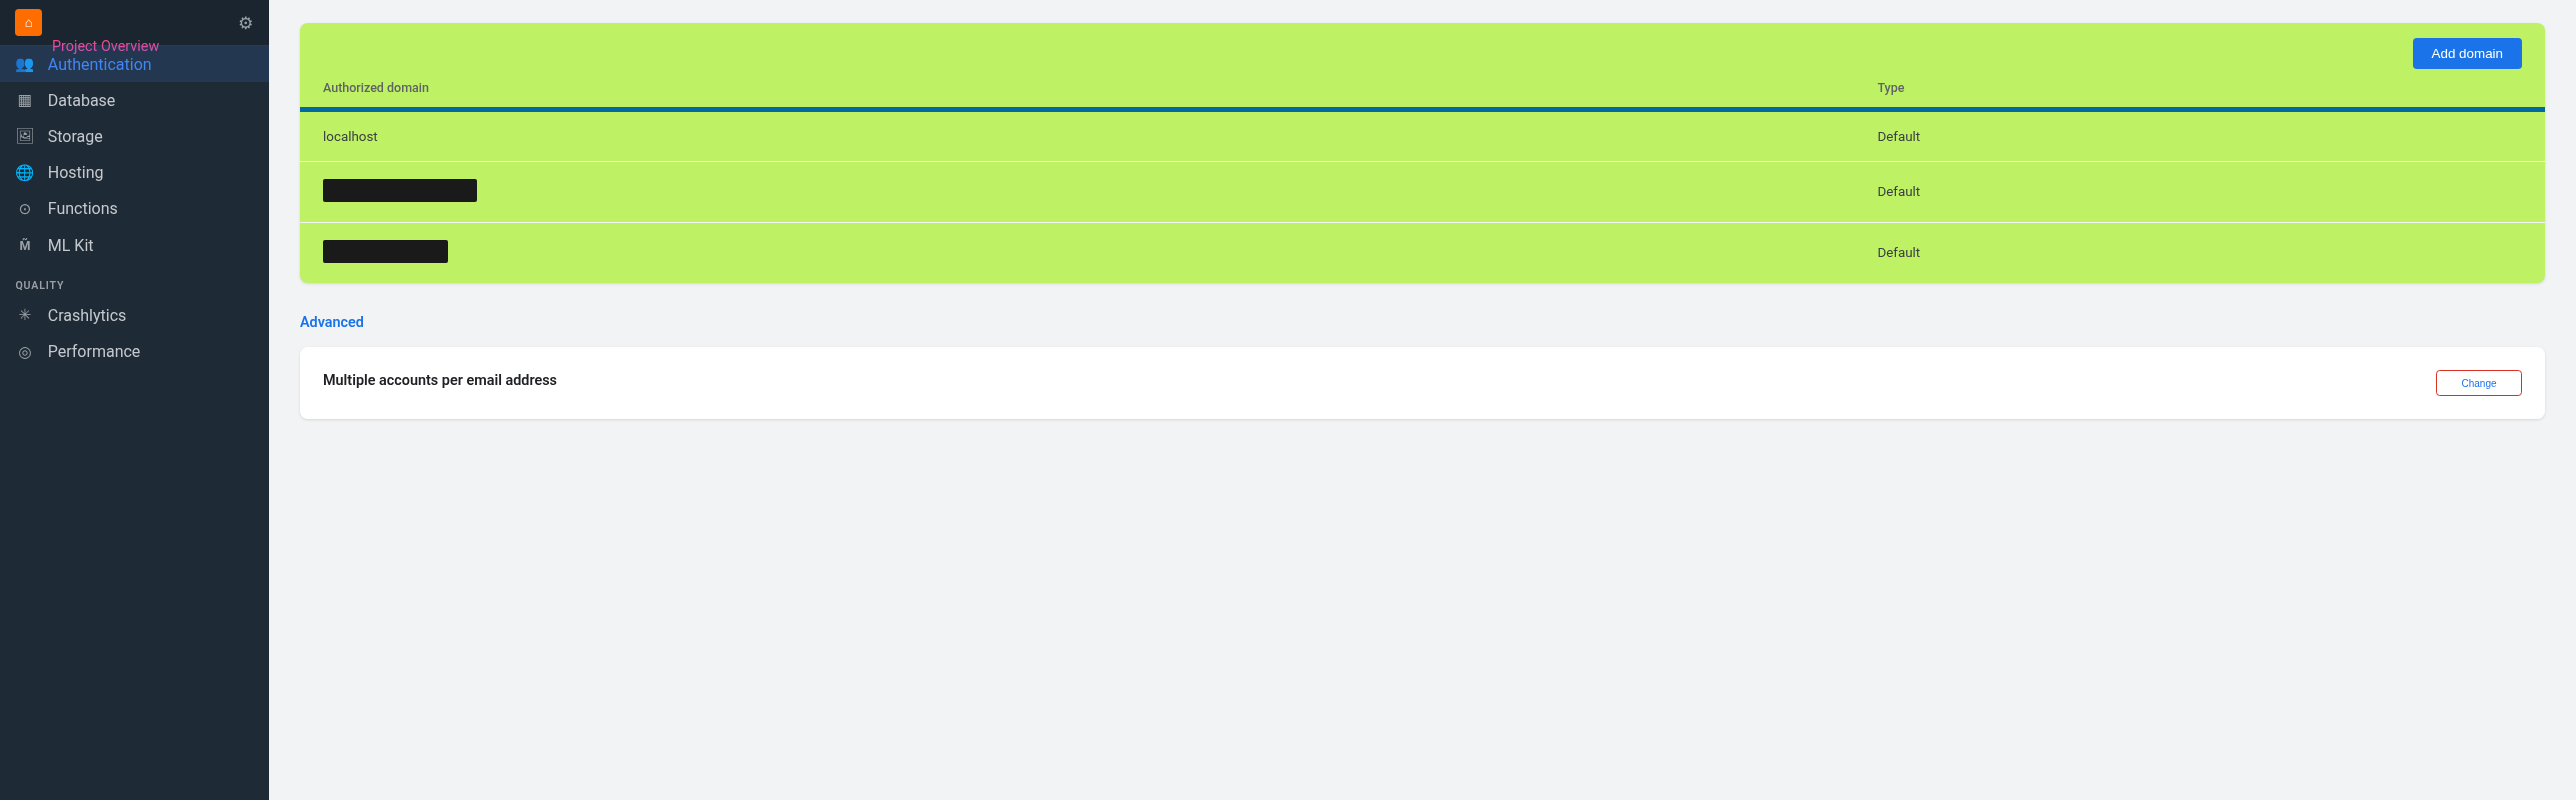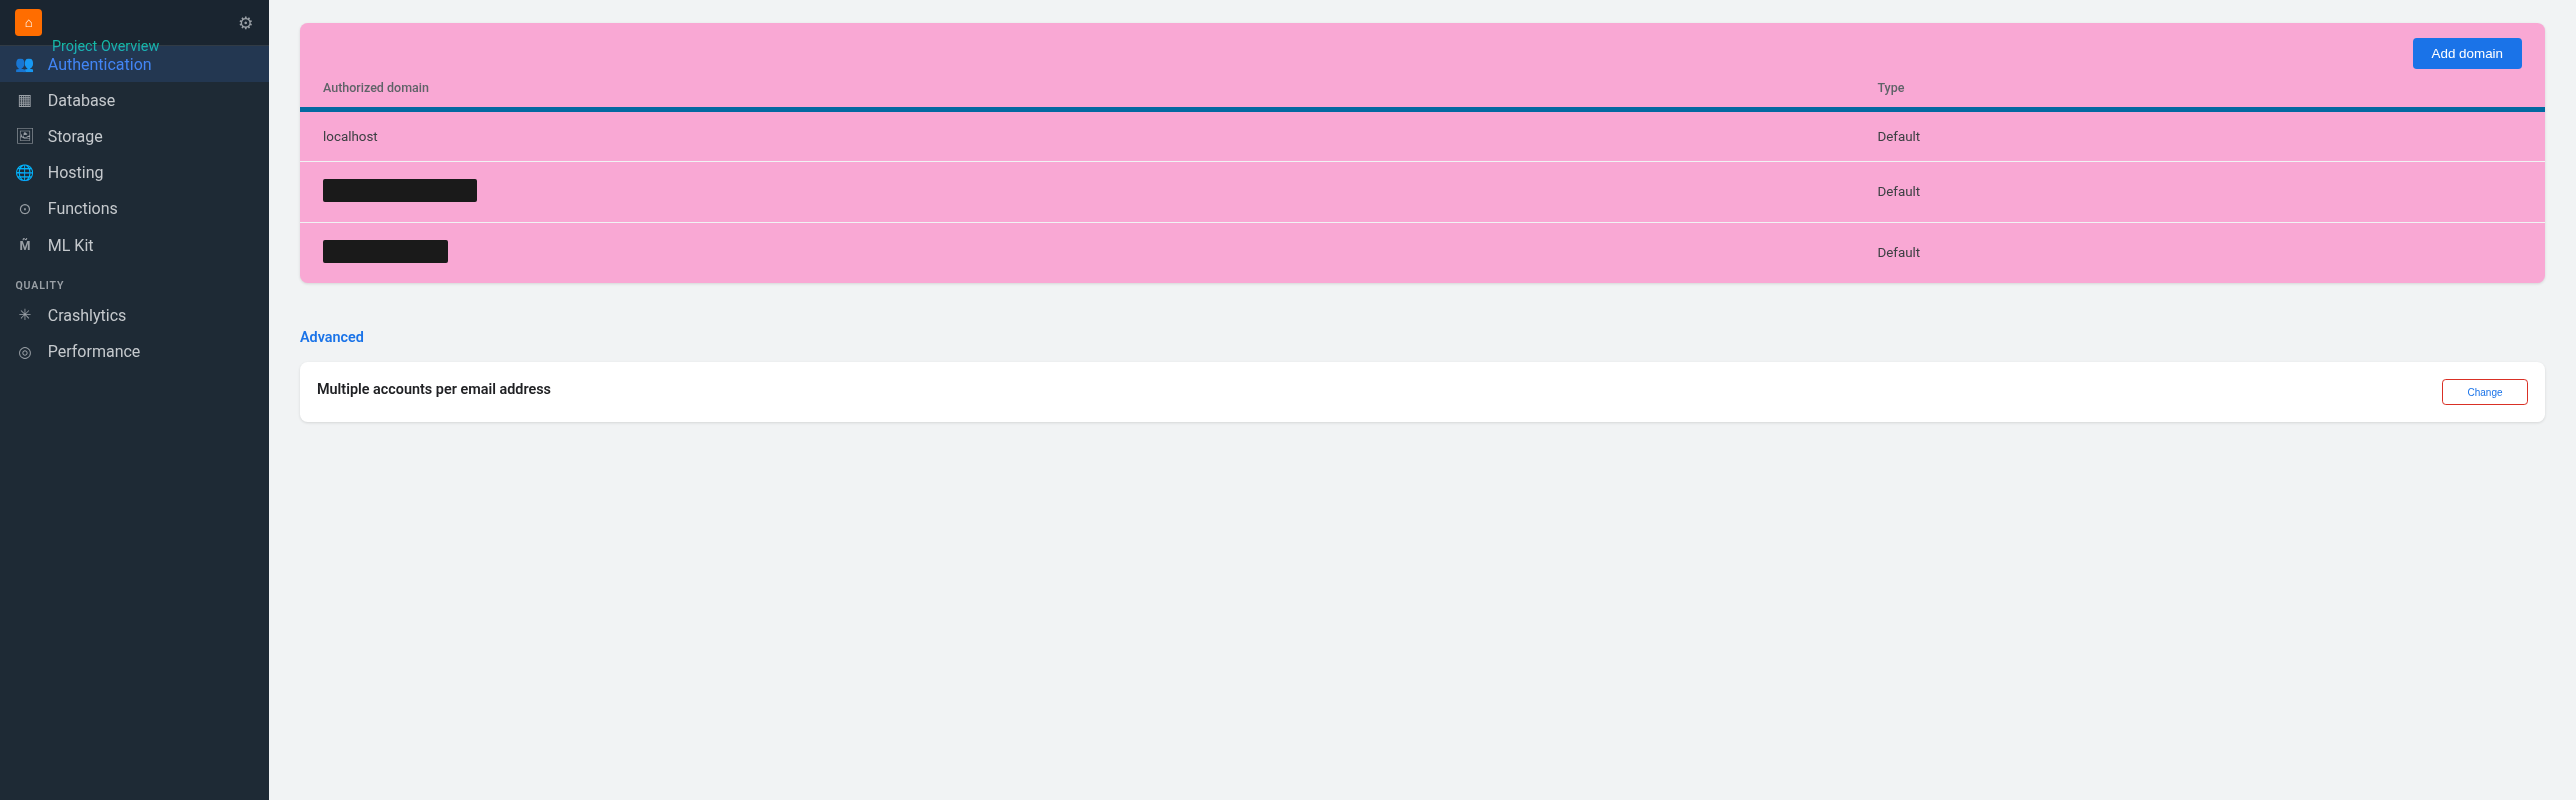--- a/index.html
+++ b/index.html
@@ -47,7 +47,7 @@
     }
 
     .sidebar-header-title {
-      color: #14b8a6;
+      color: #ec4899;
       font-size: 14.4px;
       flex: 1;
       margin-top: 47px;

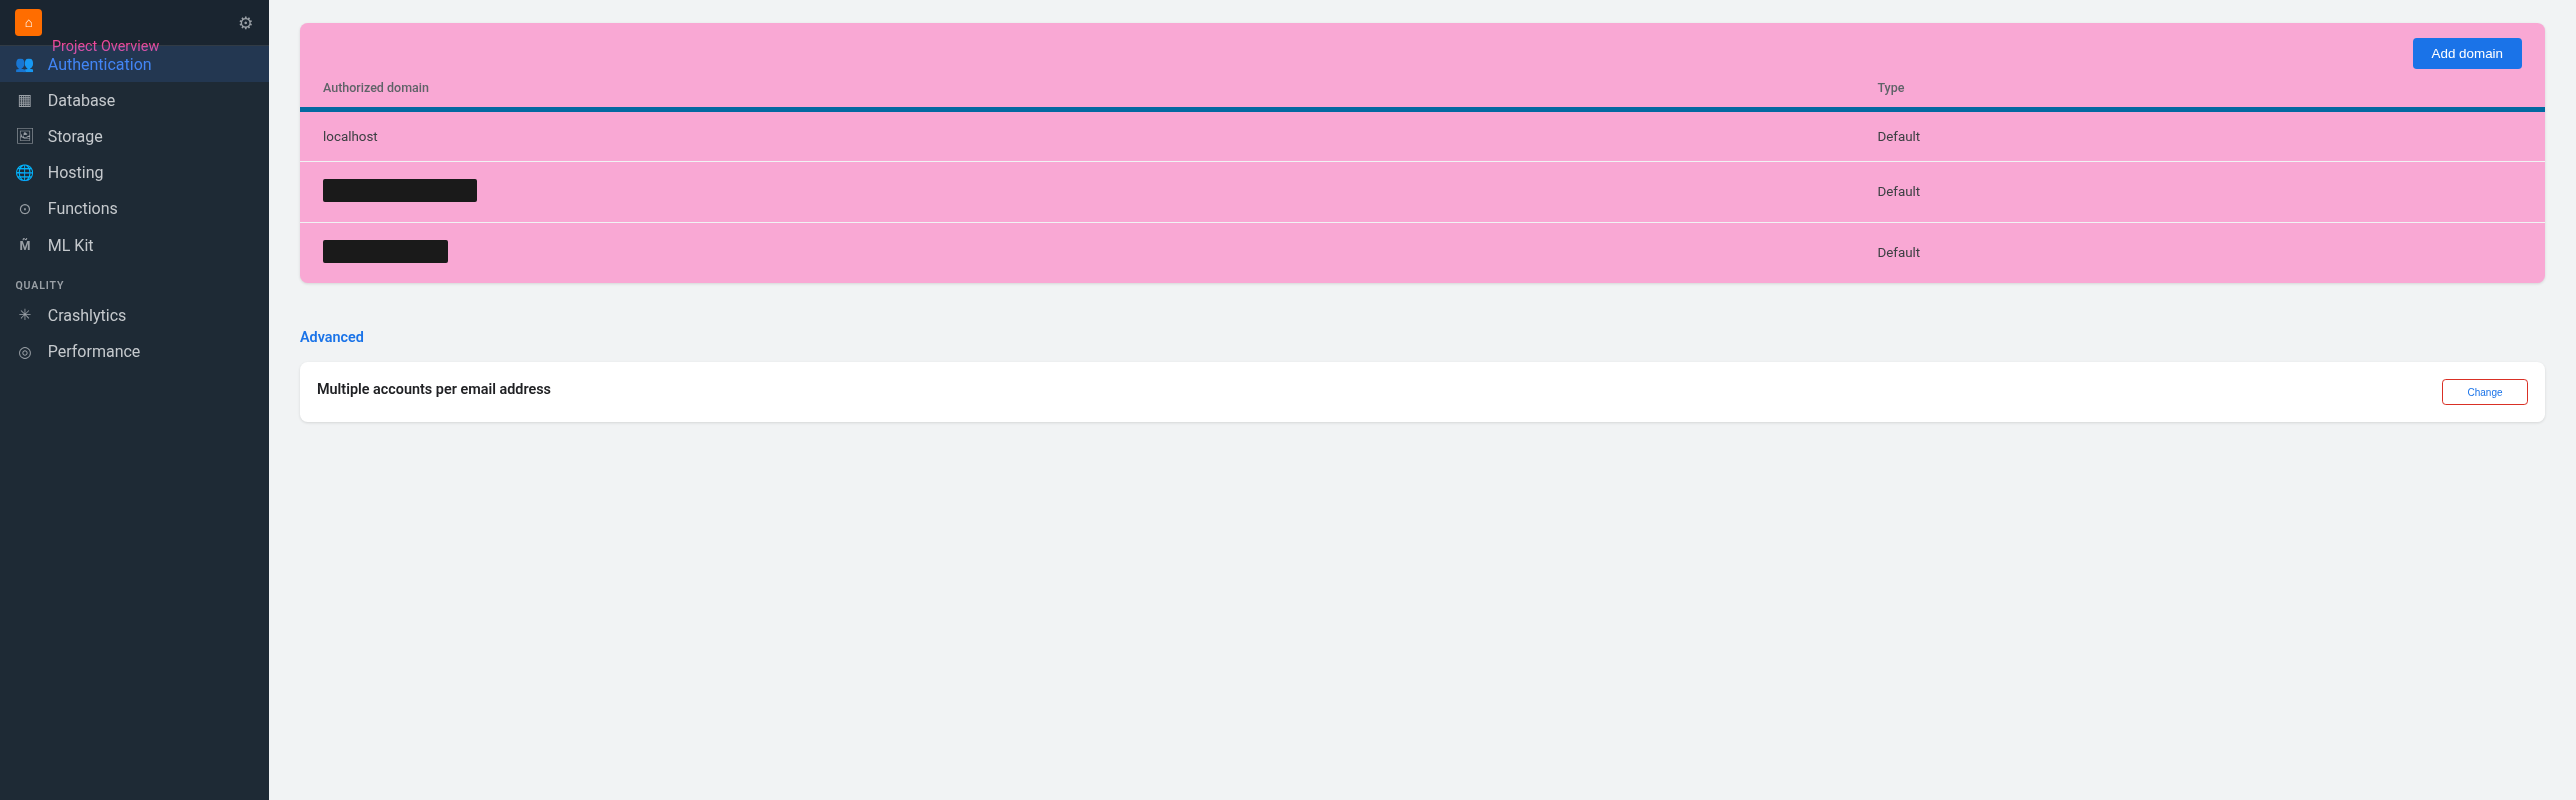--- a/index.html
+++ b/index.html
@@ -113,10 +113,10 @@
     }
 
     .card {
-      background: #f9a8d4;
+      background: #bef264;
       border-radius: 7.7px;
       box-shadow: 0 1px 2.9px rgba(0,0,0,0.12);
-      margin-bottom: 39px;
+      margin-bottom: 24px;
       overflow: hidden;
     }
 

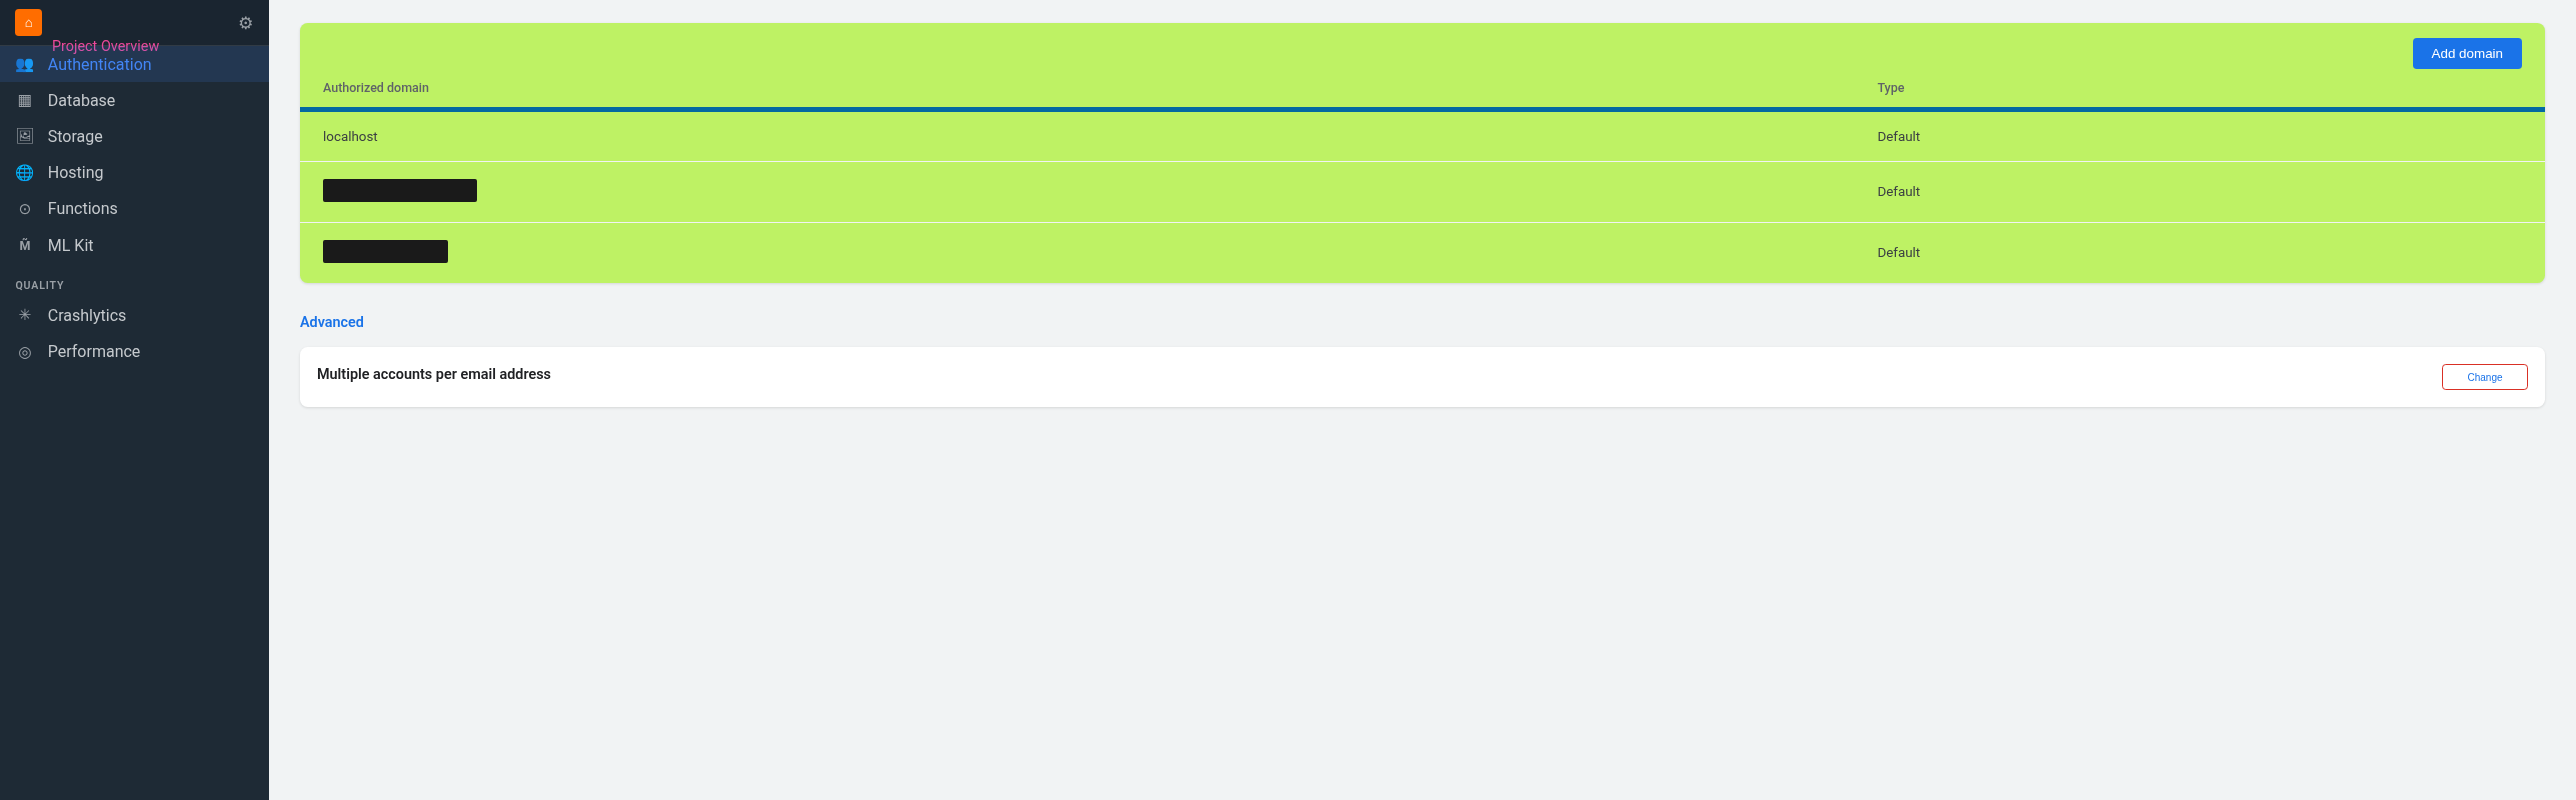--- a/index.html
+++ b/index.html
@@ -189,7 +189,7 @@
       background: white;
       border-radius: 7.7px;
       box-shadow: 0 1px 2.9px rgba(0,0,0,0.12);
-      padding: 17px;
+      padding: 23px;
       display: flex;
       align-items: center;
       justify-content: space-between;

